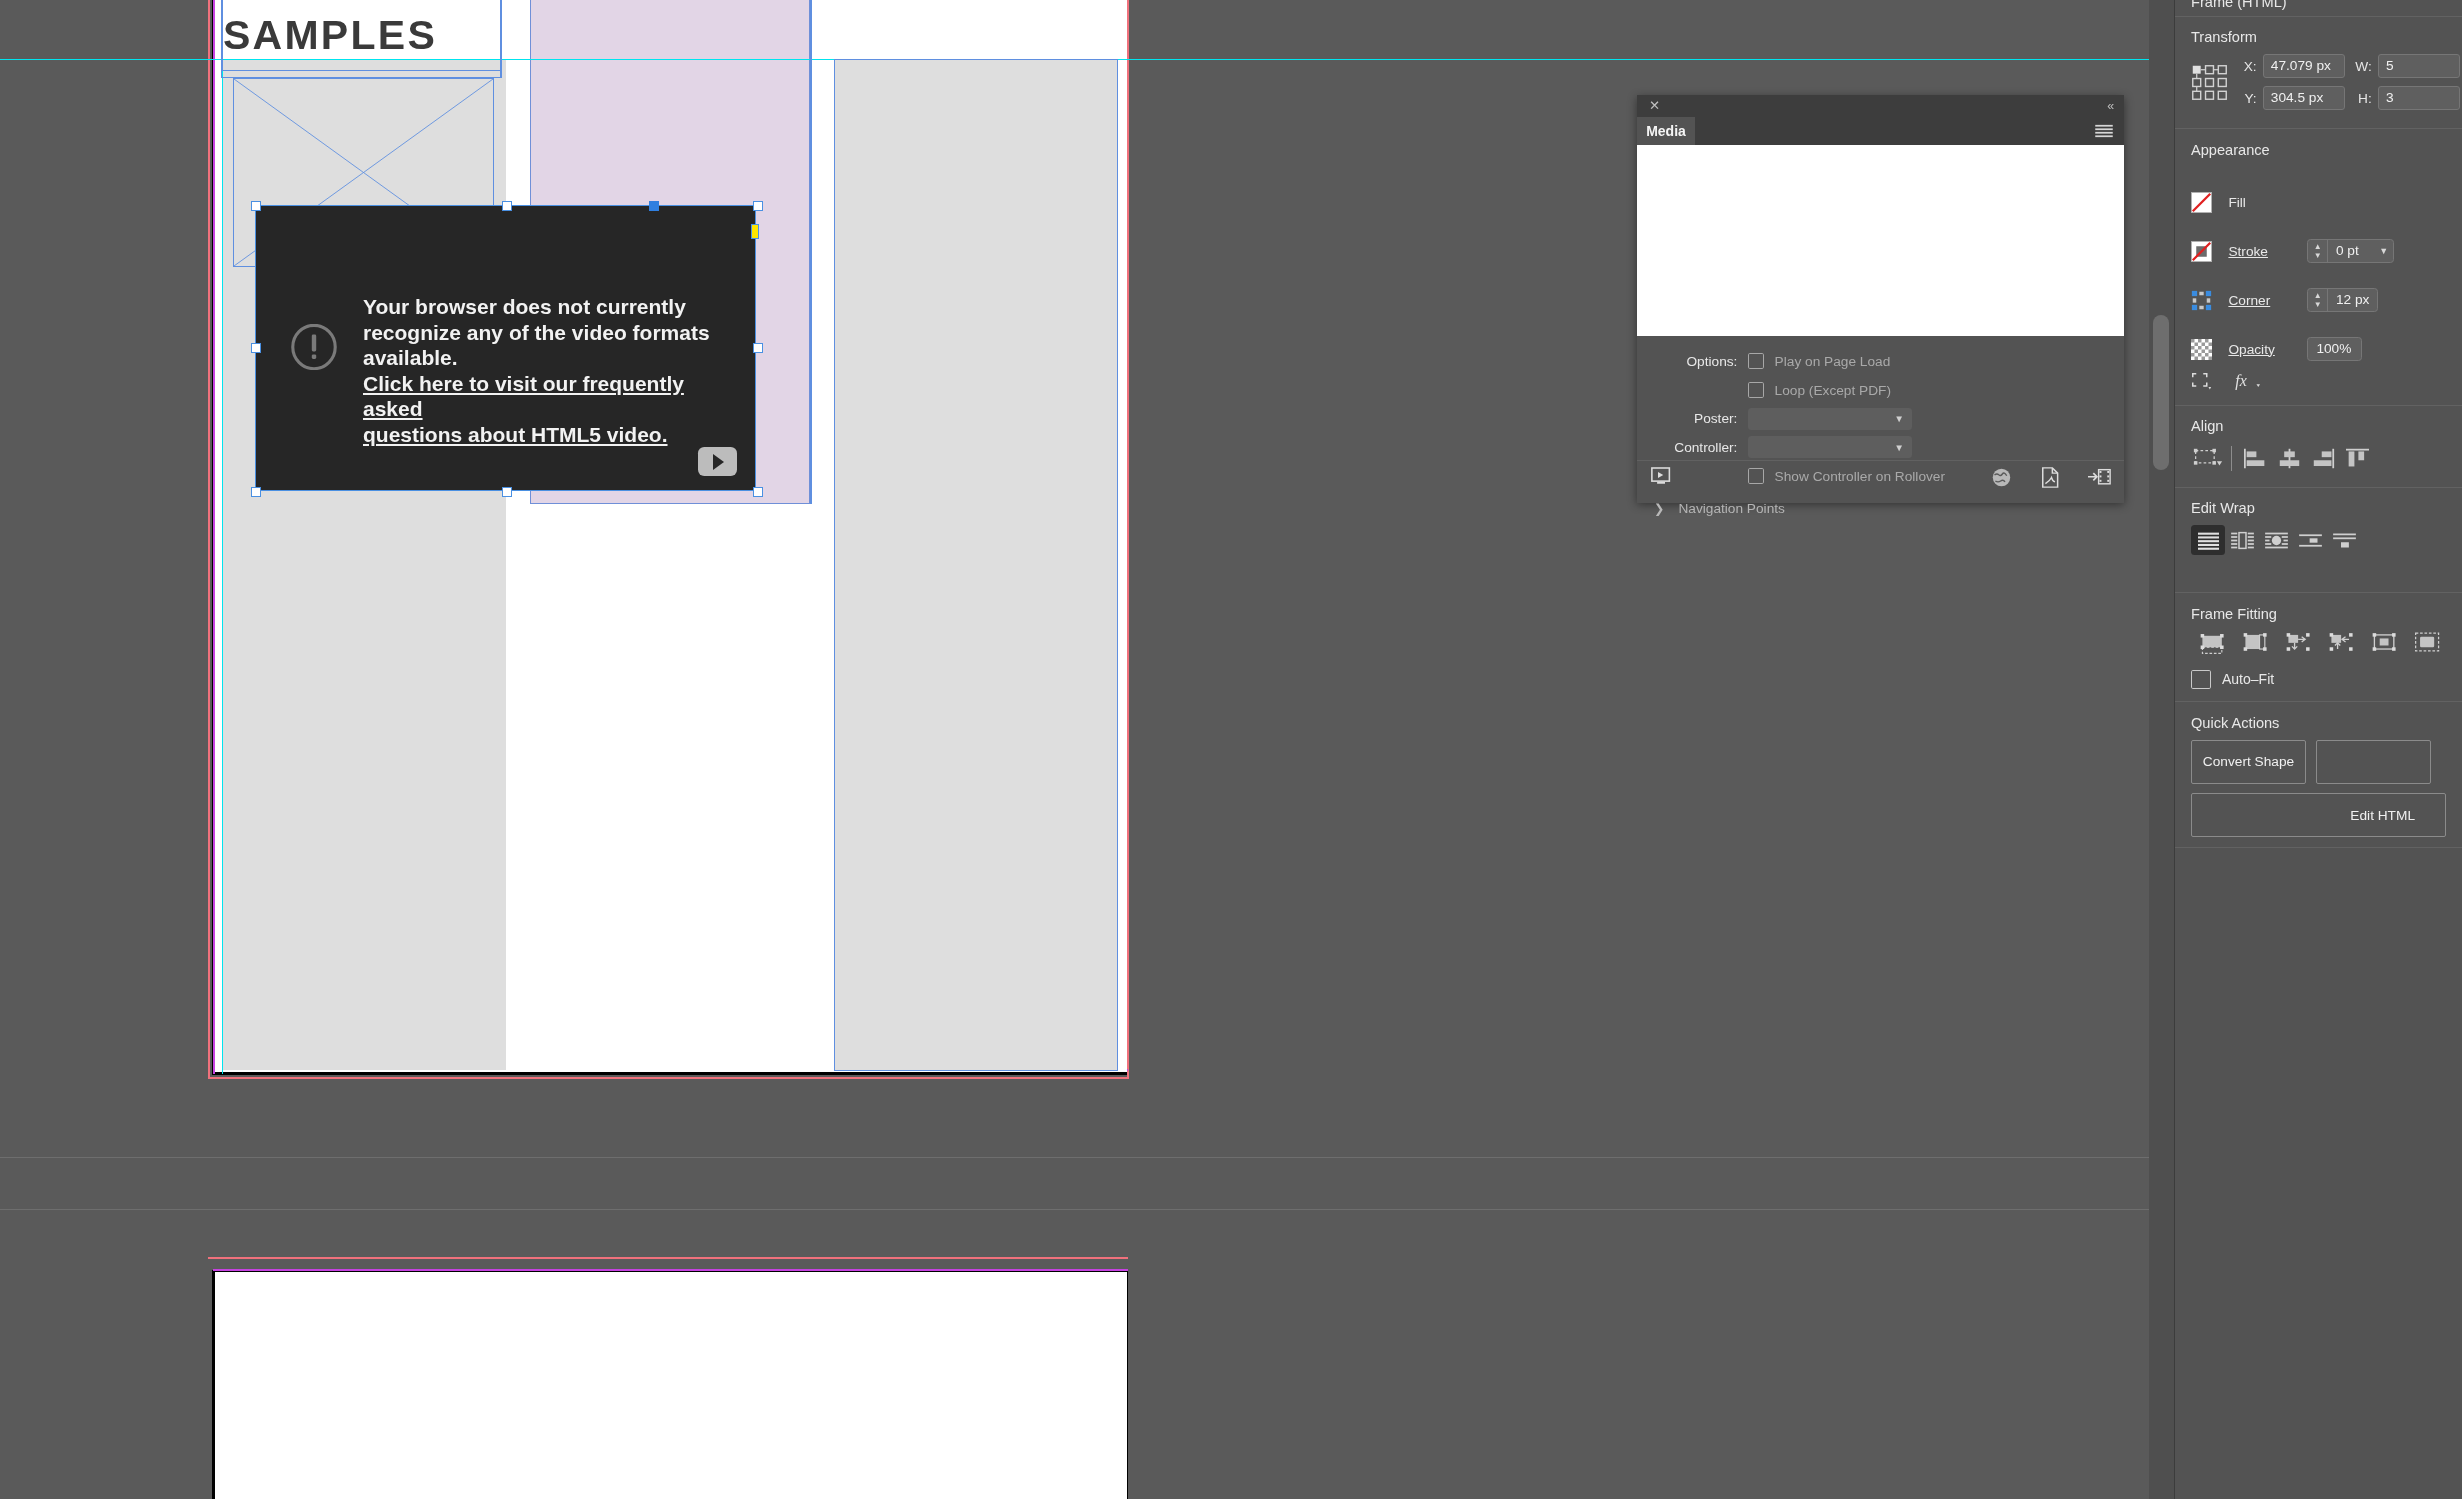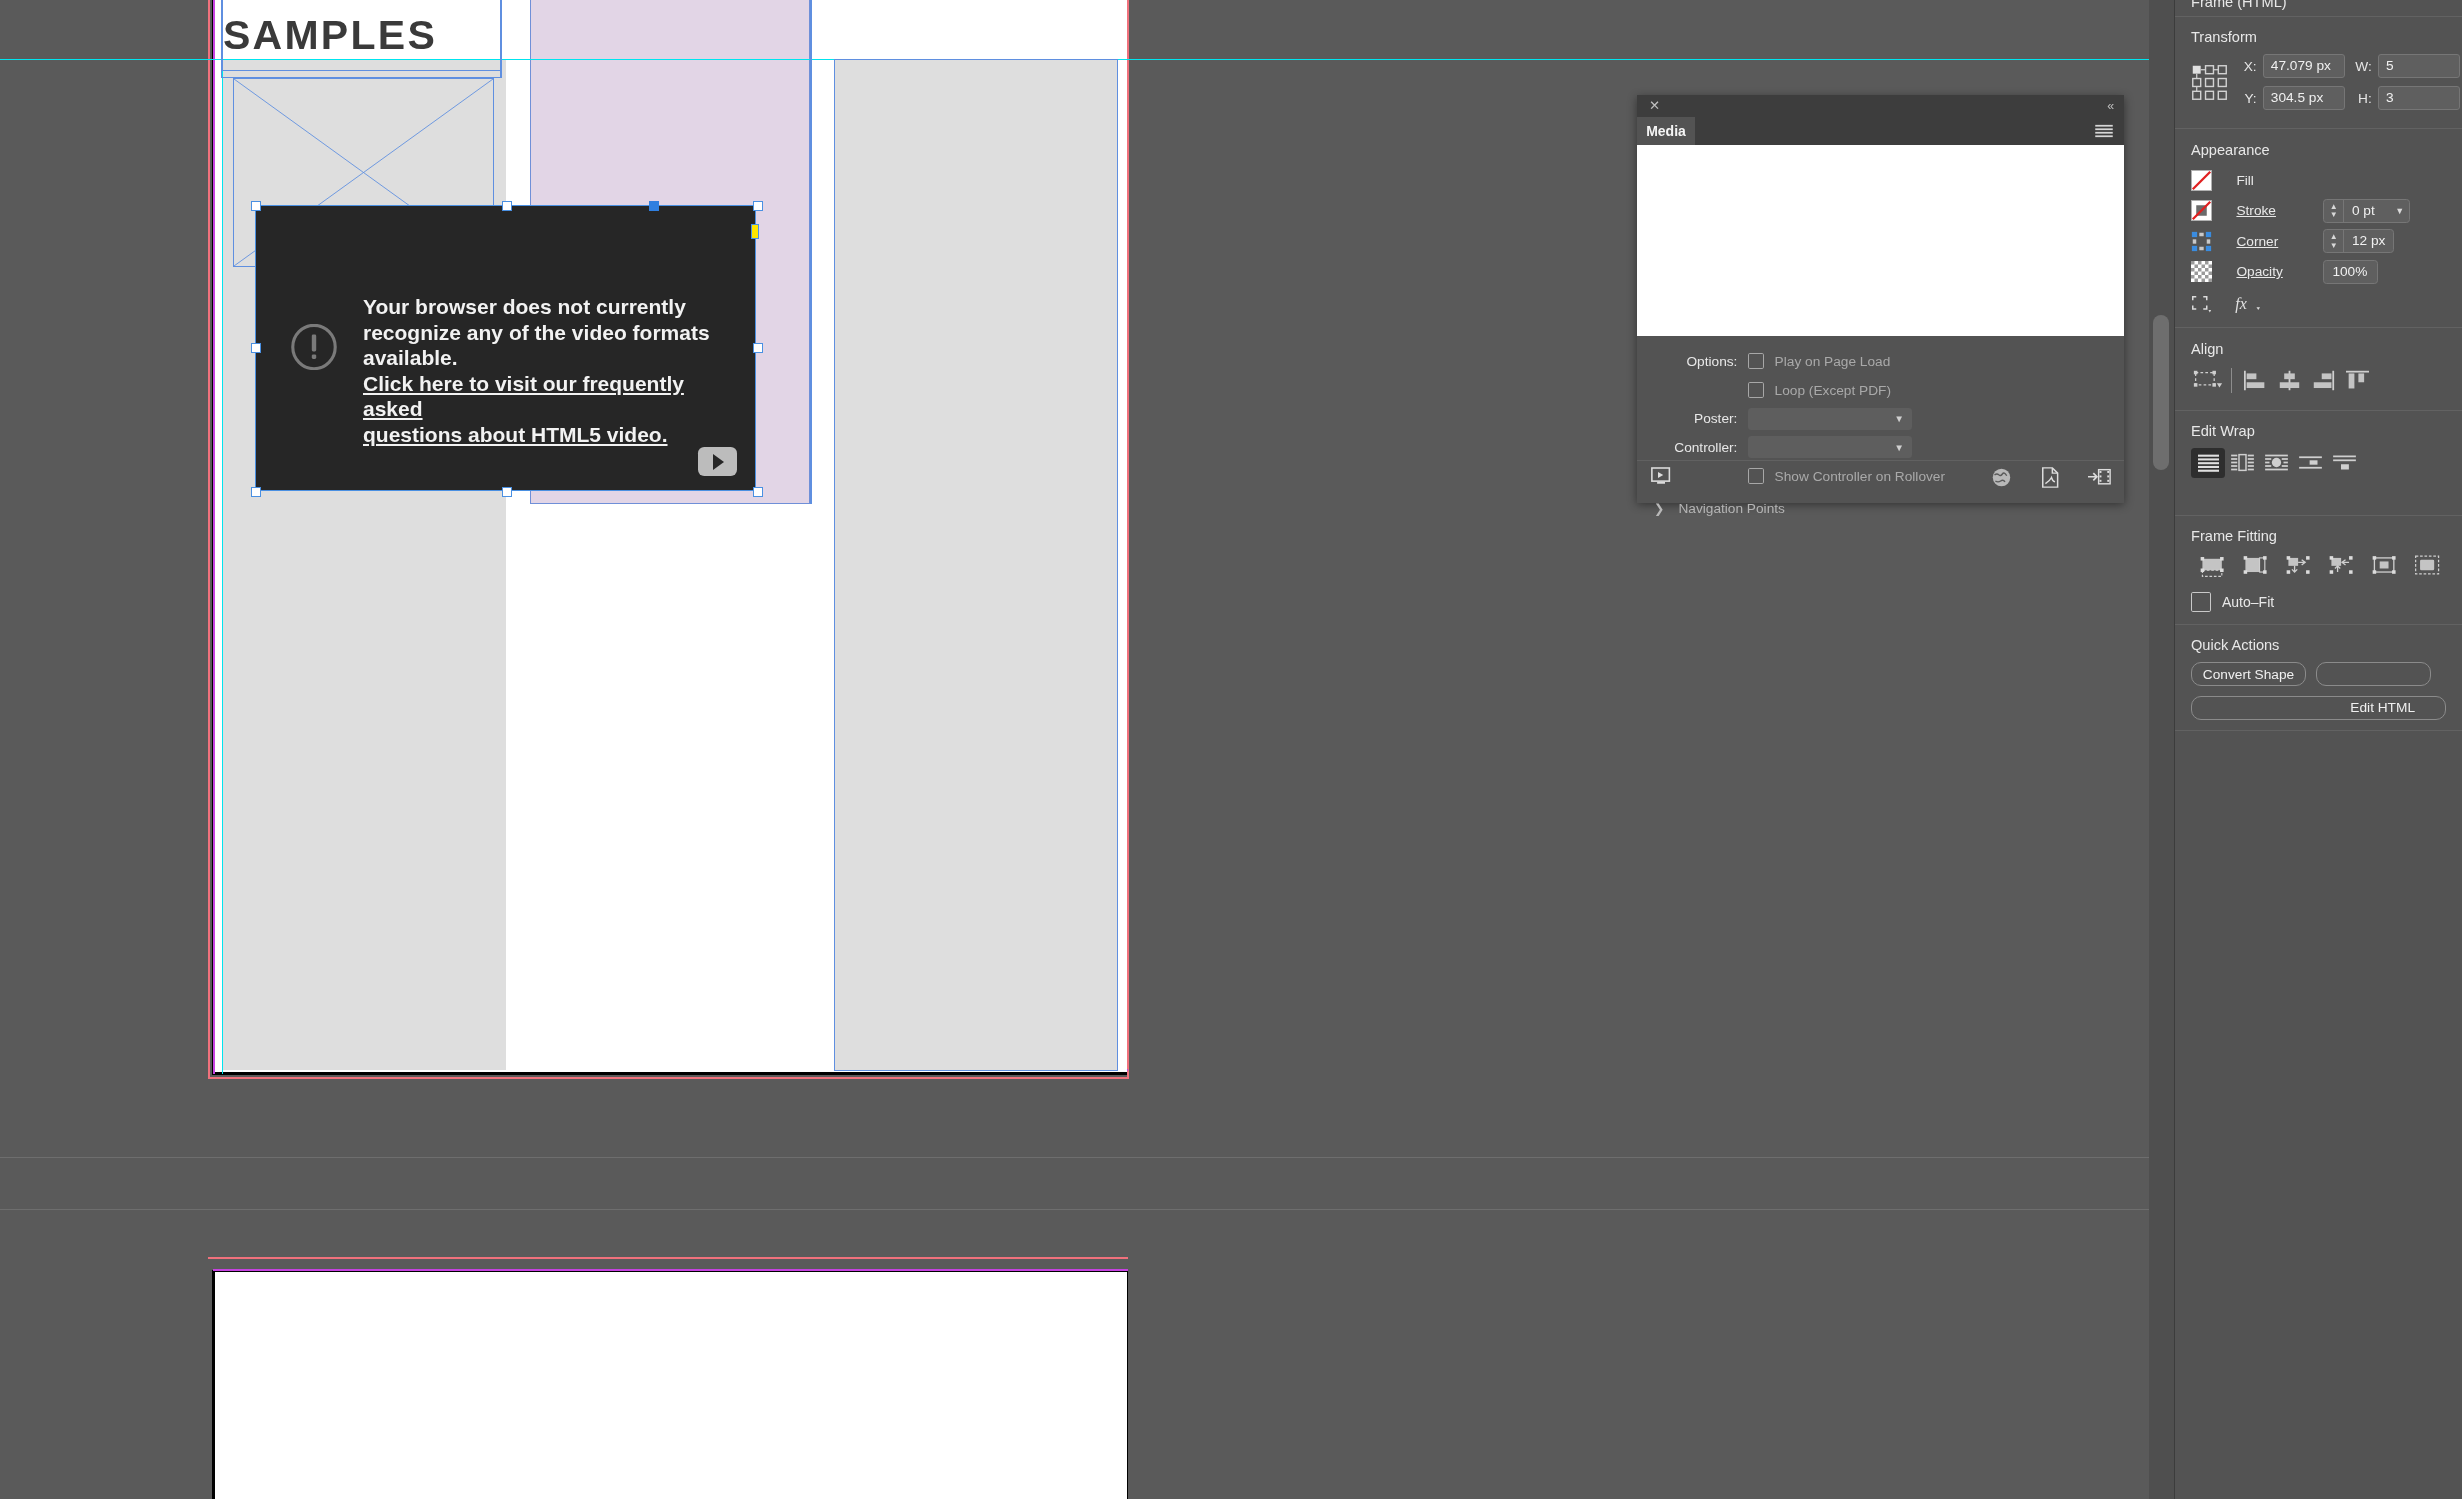--- a/index.html
+++ b/index.html
@@ -138,7 +138,7 @@
   }
 
   
-  .app-row { display:flex; align-items:center; gap:12px; height:27px; margin-bottom:3.5px; }
+  .app-row { display:flex; align-items:center; gap:4px; height:27px; margin-bottom:3.5px;margin-top:22px; }
   .swatch { width:21px; height:21px; flex:0 0 auto; margin-right:12.4px; }
   .swatch svg { display:block; }
   .app-label { font-size:13.7px; color:#e8e8e8; width:75px; }

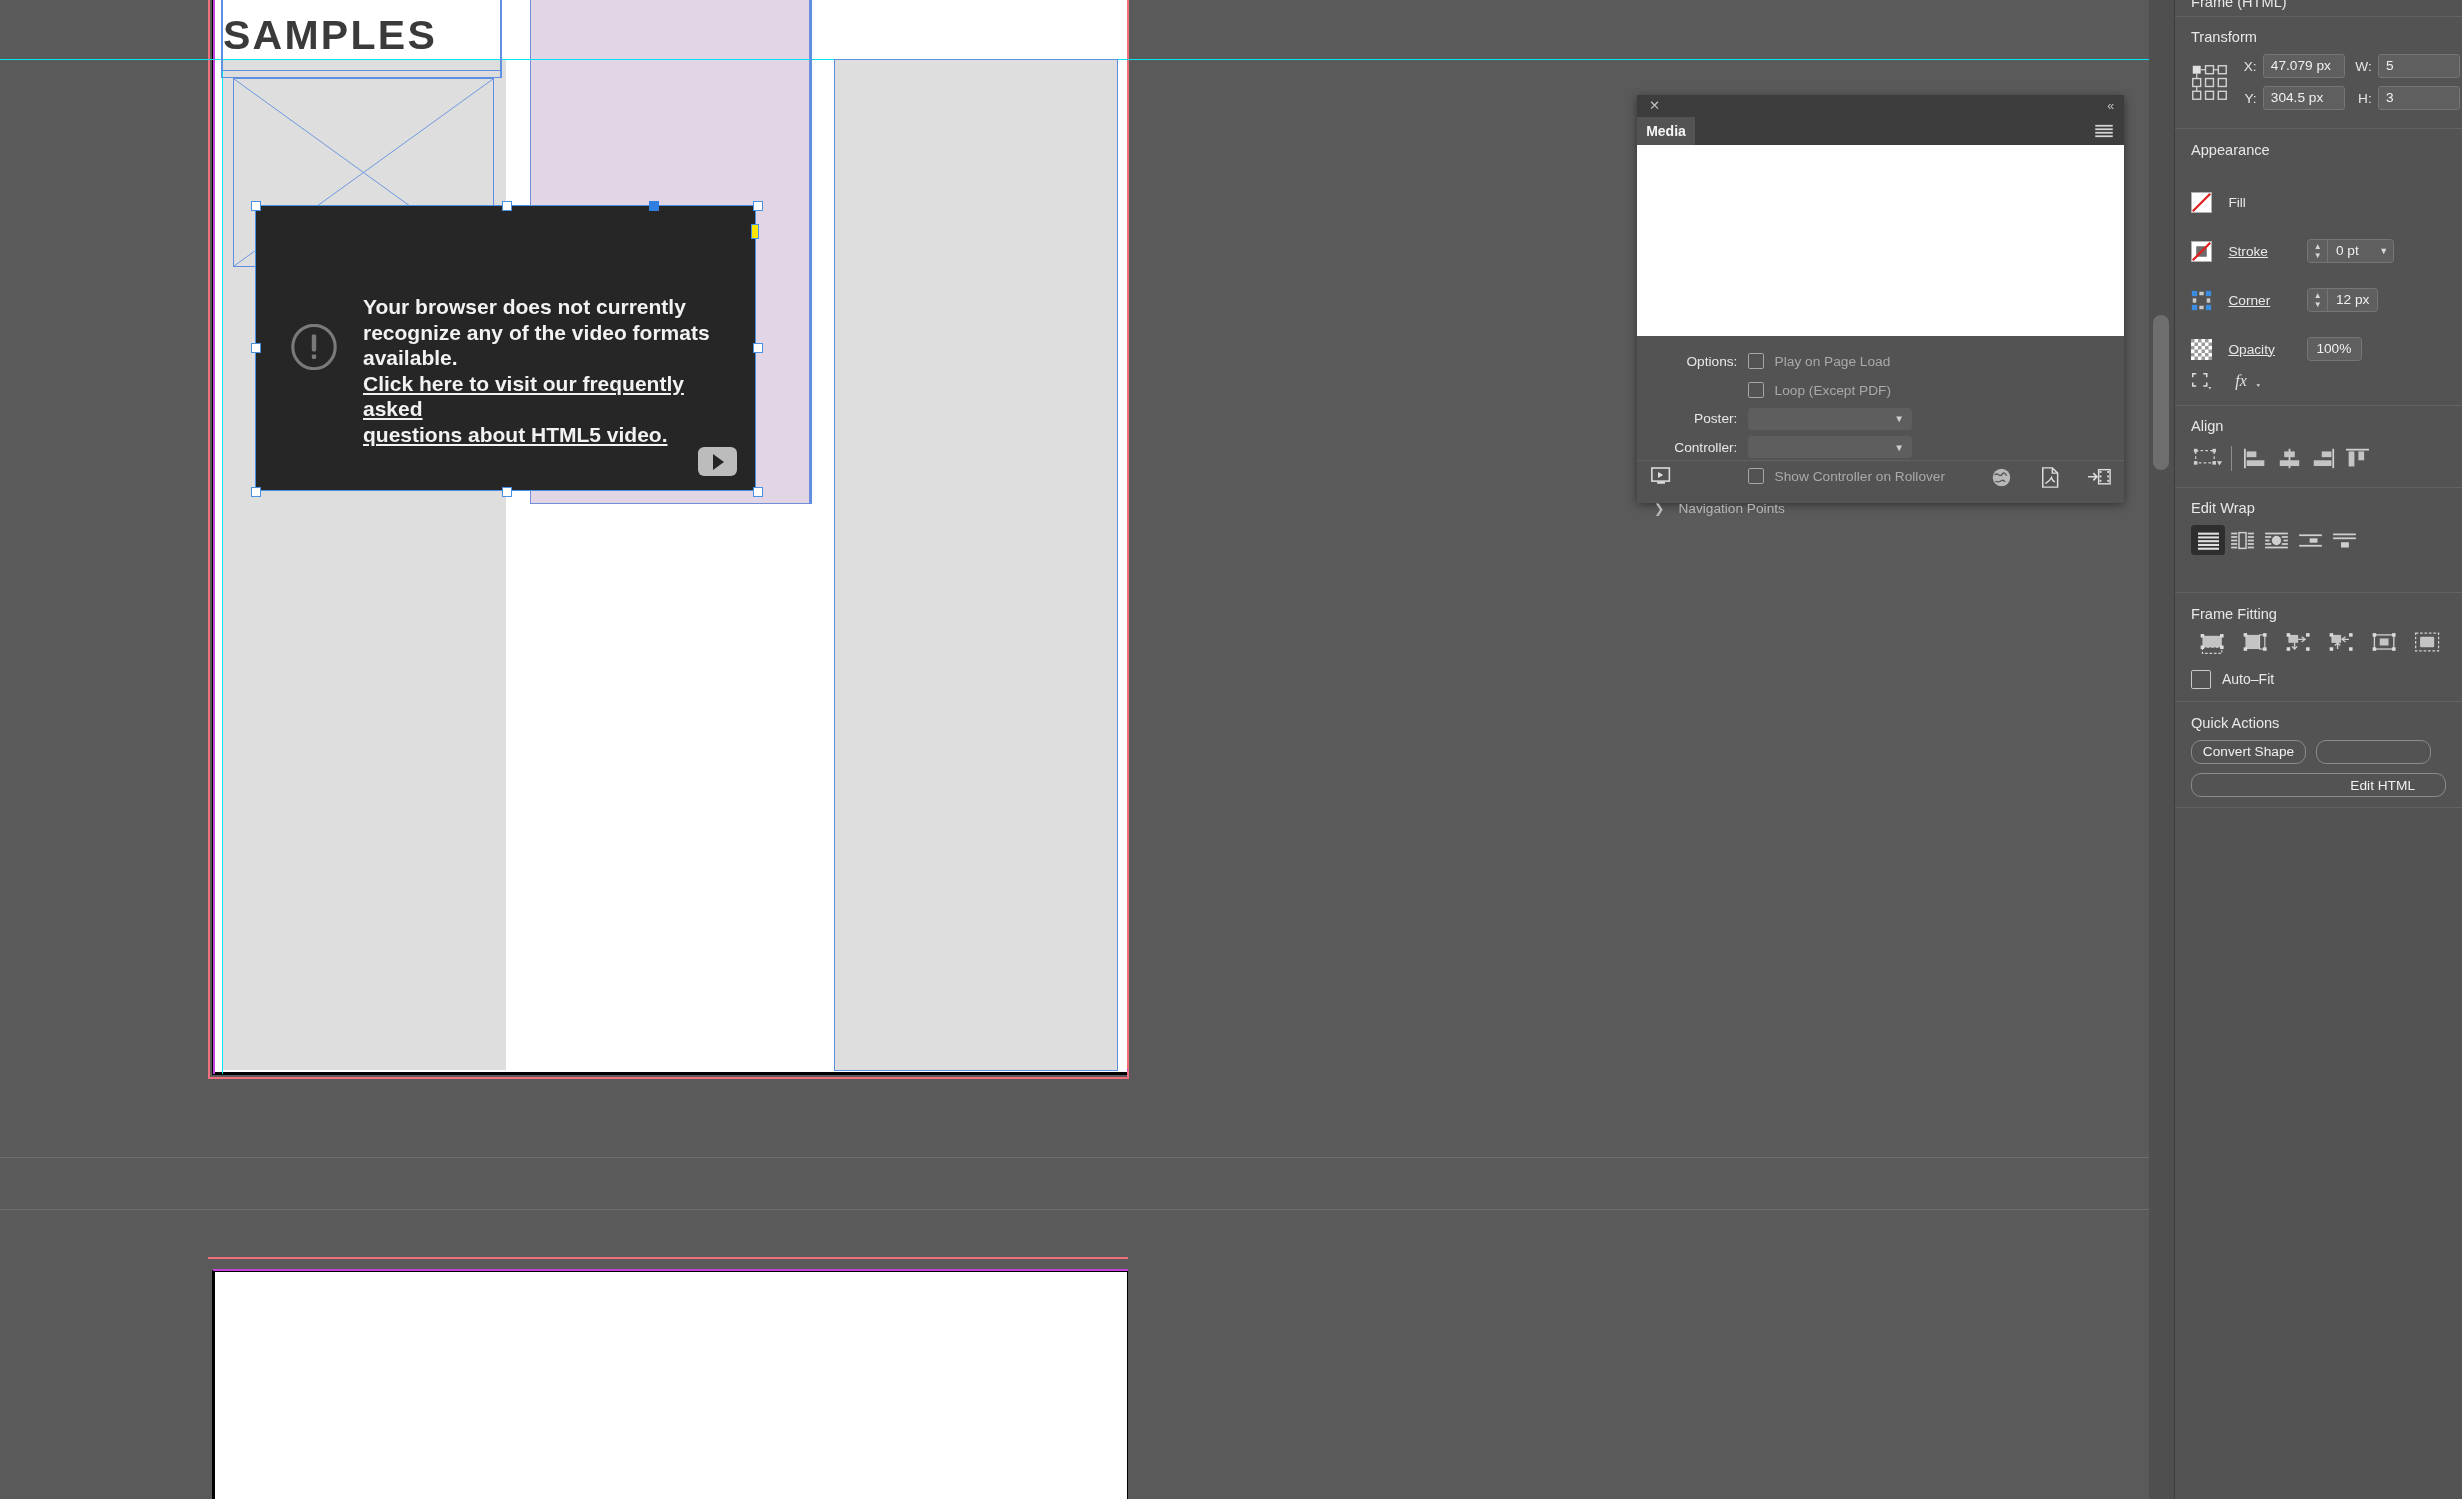--- a/index.html
+++ b/index.html
@@ -183,7 +183,7 @@
   
   .qa-grid { display:flex; gap:9.8px; padding-bottom:9.8px; }
   .qa-btn {
-    border:0.9px solid #8b8b8b; border-radius:10px; height:24px;
+    border:0.9px solid #8b8b8b; border-radius:2px; height:44px;
     display:flex; align-items:center; justify-content:center;
     color:#f0f0f0; font-size:13.7px; padding:0 9px;
     background:transparent; white-space:nowrap;

